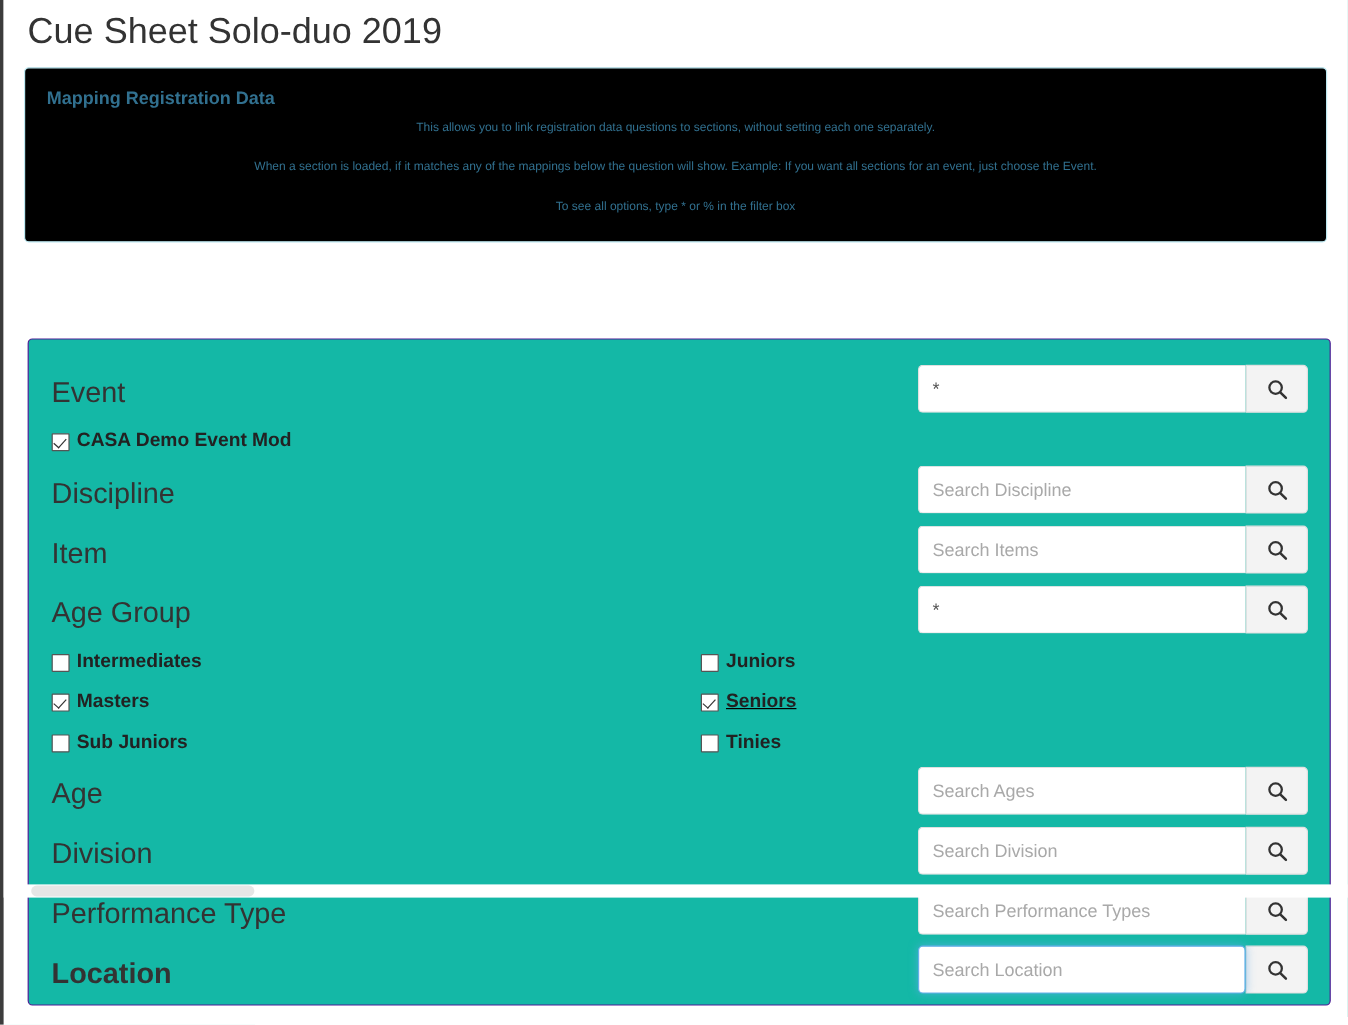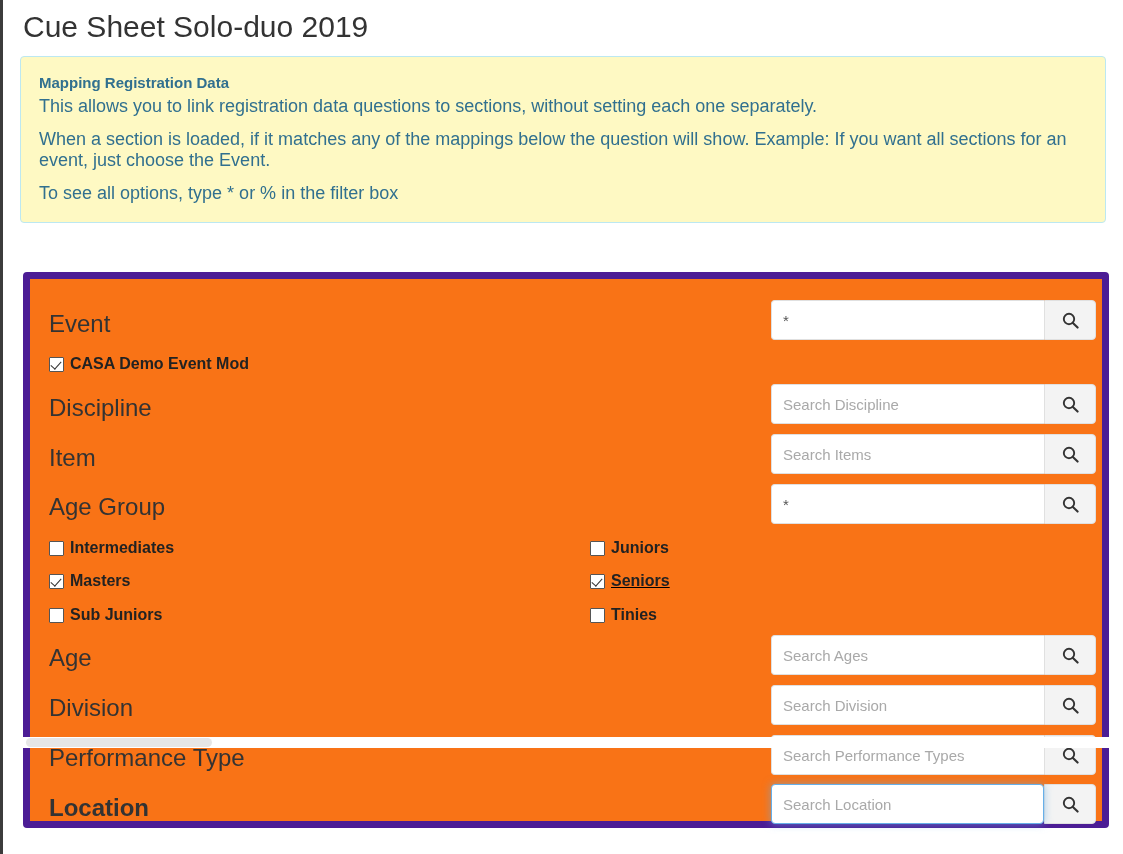--- a/index.html
+++ b/index.html
@@ -50,7 +50,7 @@
     left: 17px;
     top: 56px;
     width: 1086px;
-    background: #fef9c3;
+    background: #000000;
     border: 1px solid #bce8f1;
     border-radius: 4px;
     padding: 16px 18px 18px 18px;

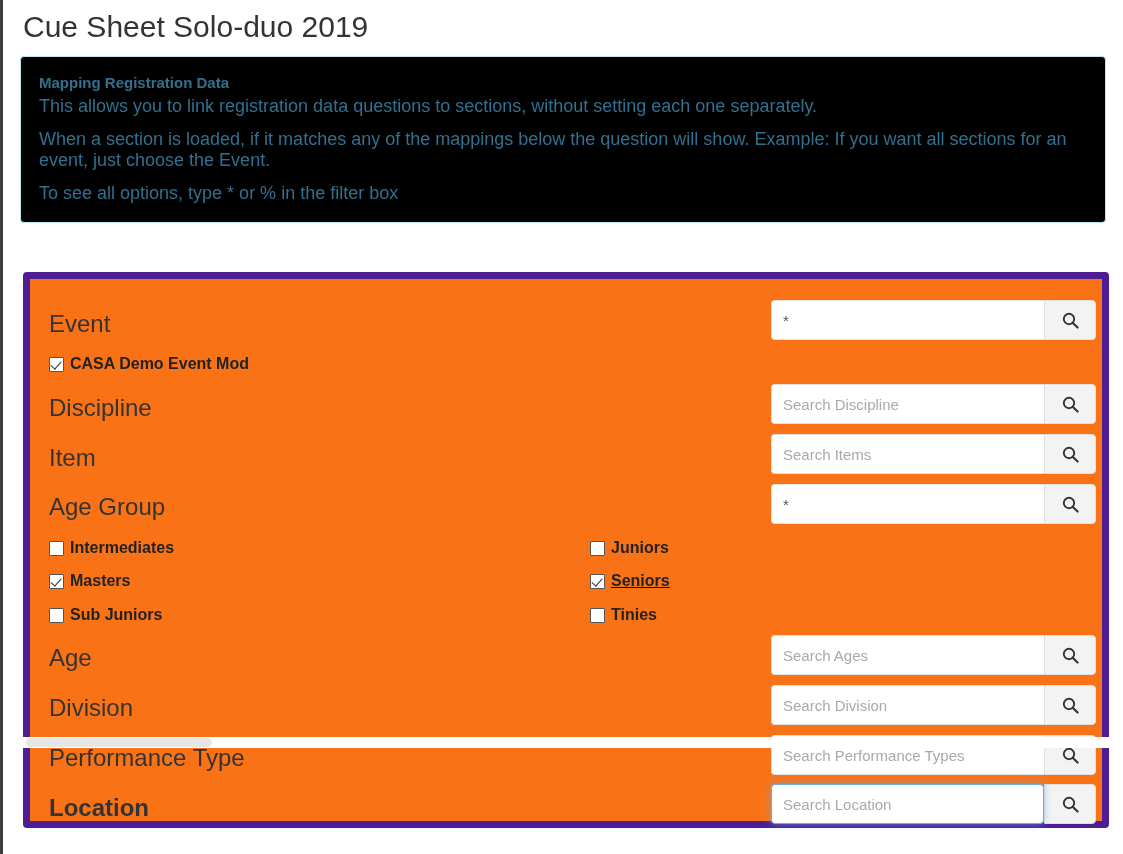--- a/index.html
+++ b/index.html
@@ -64,10 +64,11 @@
     color: #31708f;
   }
   .alert-line {
-    font-size: 18px;
+    font-size: 10px;
     line-height: 21px;
     margin: 0 0 12px 0;
     color: #31708f;
+    text-align: center;
   }
   .alert-line.tight { margin-bottom: 12px; }
   .alert-line.last { margin-bottom: 0; }

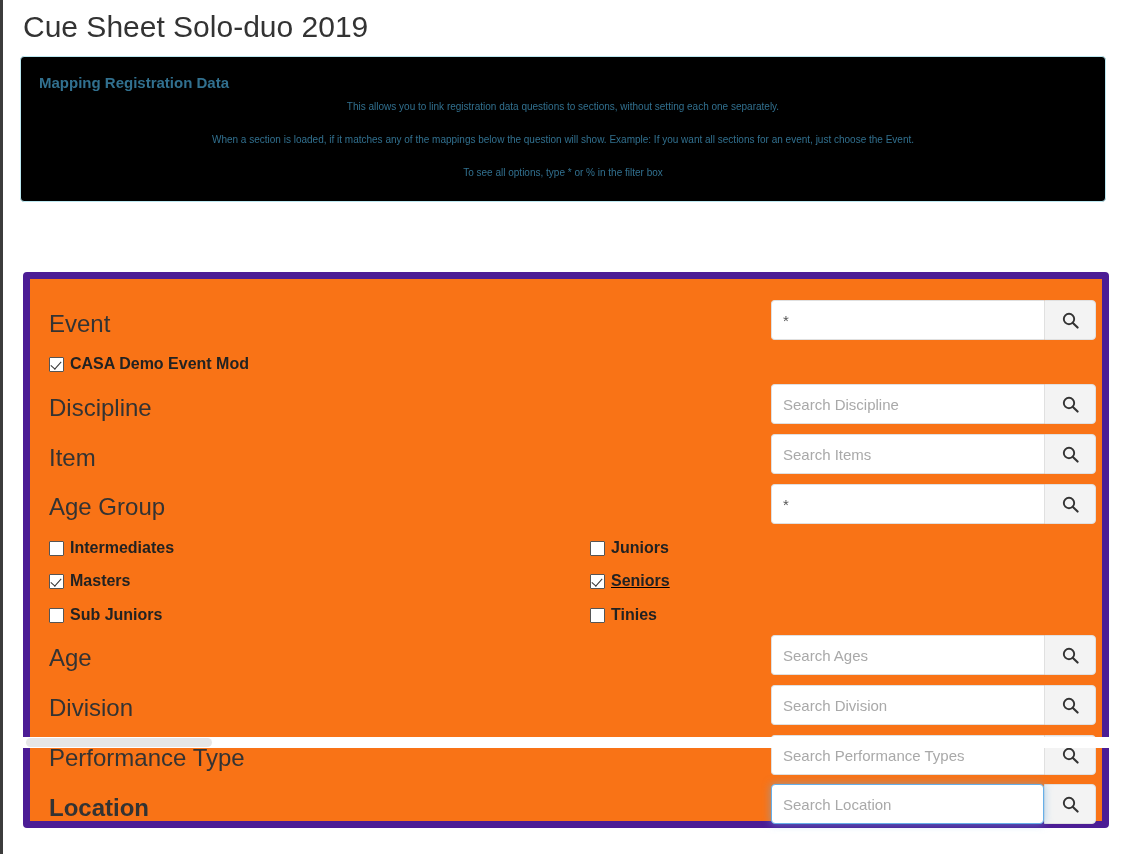--- a/index.html
+++ b/index.html
@@ -77,11 +77,11 @@
   .panel {
     position: absolute;
     left: 20px;
-    top: 272px;
+    top: 282px;
     width: 1086px;
     height: 556px;
-    background: #f97316;
-    border: 7px solid #4c1d95;
+    background: #14b8a6;
+    border: 1px solid #4c1d95;
     border-radius: 4px;
   }
   .panel-body {

